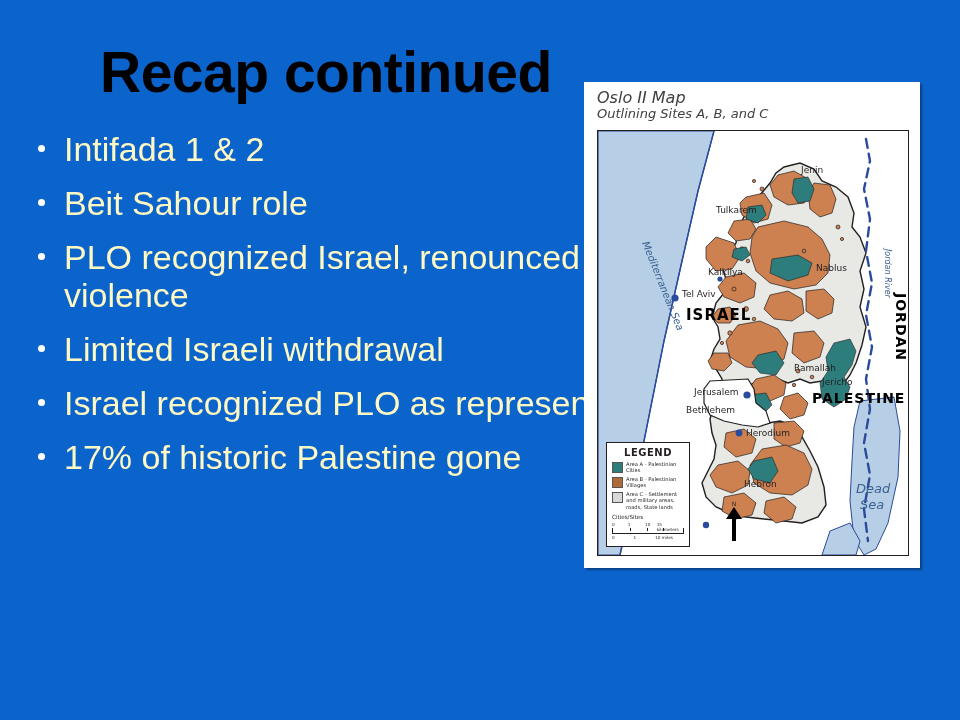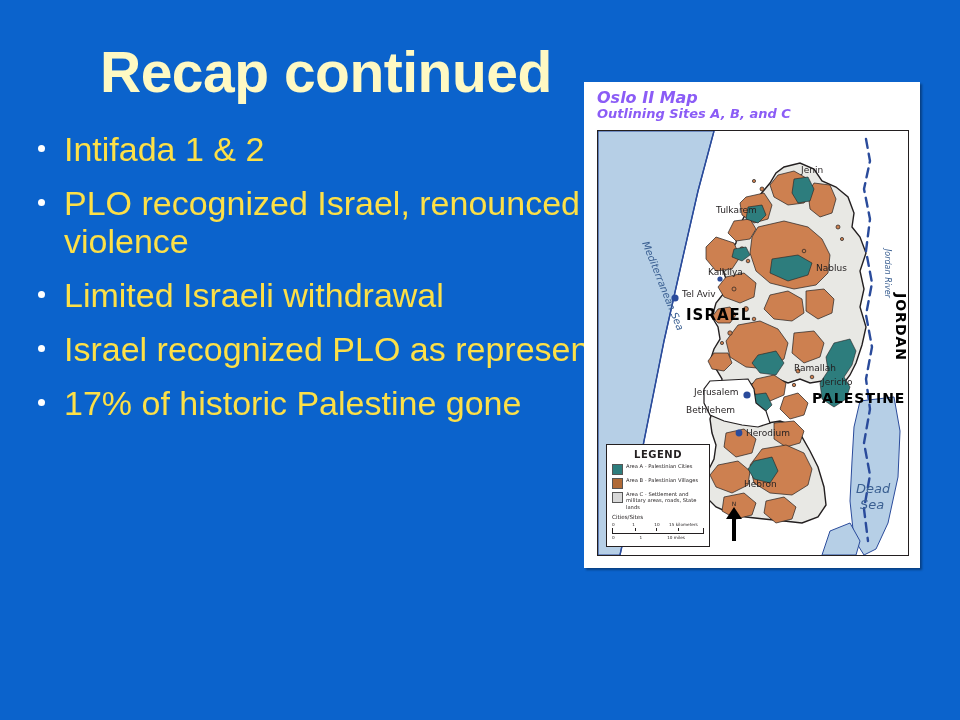--- a/index.html
+++ b/index.html
@@ -25,7 +25,7 @@
     width: 500px;
     font-size: 57px;
     font-weight: bold;
-    color: #fef9c3;
+    color: #000000;
     letter-spacing: -0.5px;
     line-height: 1.0;
     white-space: nowrap;

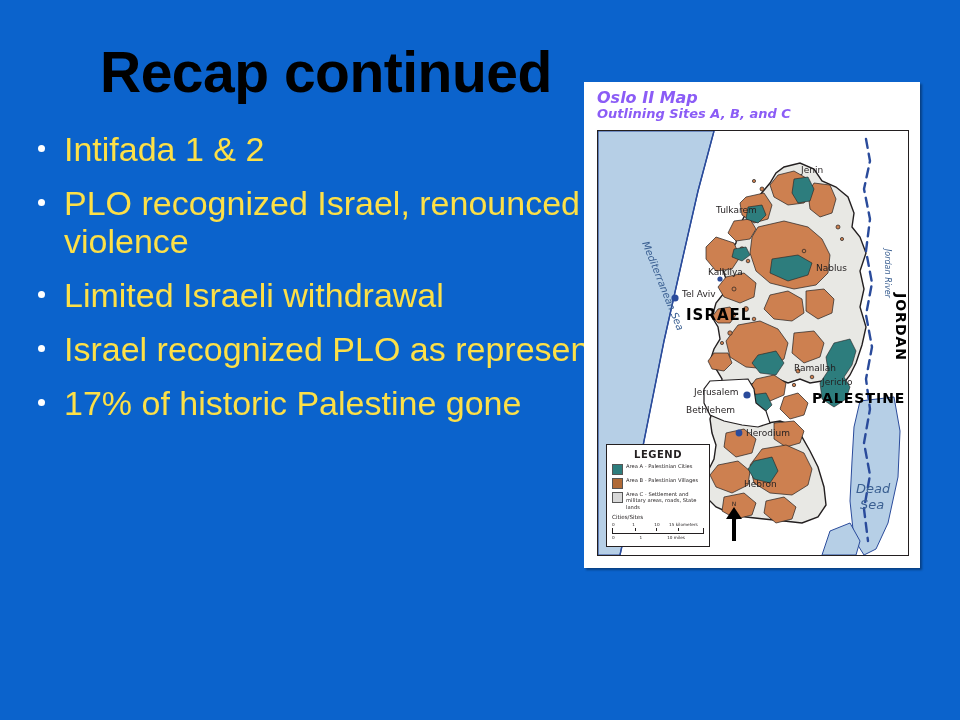--- a/index.html
+++ b/index.html
@@ -76,10 +76,10 @@
     position: absolute;
     left: 13px;
     top: 8px;
-    color: #8b5cf6;
+    color: #404040;
     font-family: "DejaVu Sans", sans-serif;
     font-style: italic;
-    font-weight: bold;
+    font-weight: normal;
     line-height: 1.05;
   }
   #map-title-main { font-size: 16px; display: block; }

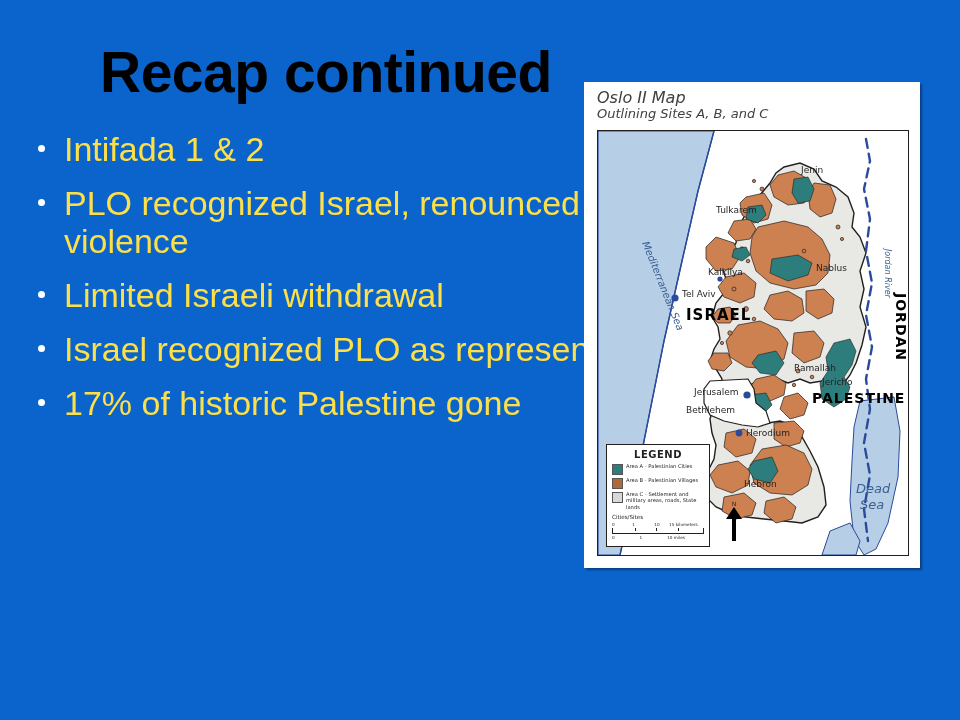--- a/index.html
+++ b/index.html
@@ -43,7 +43,7 @@
   }
   #bullet-list li {
     position: relative;
-    color: #fde047;
+    color: #fef9c3;
     font-size: 34px;
     line-height: 1.12;
     padding-left: 34px;

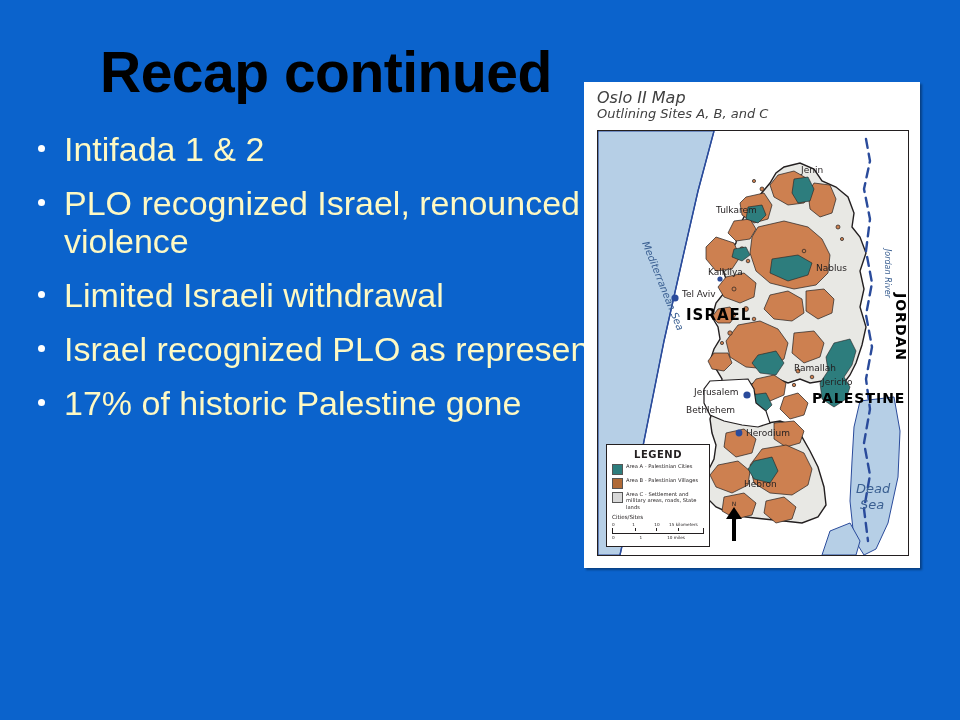--- a/index.html
+++ b/index.html
@@ -202,6 +202,10 @@
     <li>
       <span class="bullet-dot"></span>
       <span>Intifada 1 &amp; 2</span>
+    </li>
+    <li>
+      <span class="bullet-dot"></span>
+      <span>Beit Sahour role</span>
     </li>
     <li>
       <span class="bullet-dot"></span>

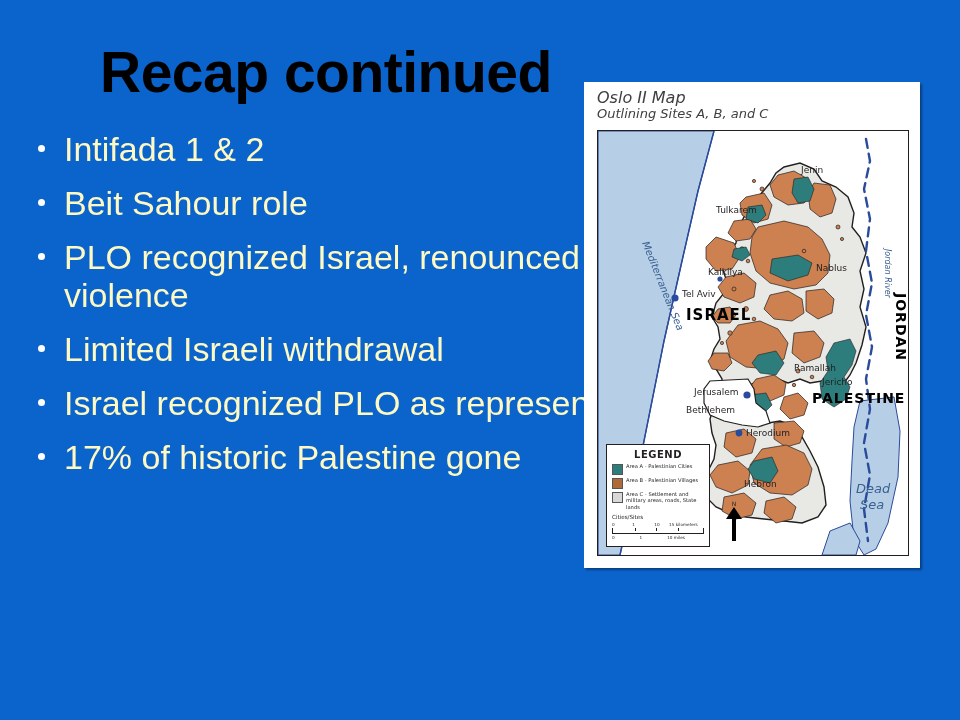--- a/index.html
+++ b/index.html
@@ -118,7 +118,7 @@
     position: absolute;
     left: 8px;
     bottom: 8px;
-    width: 104px;
+    width: 84px;
     background: #ffffff;
     border: 1px solid #231f20;
     padding: 4px 5px 5px 5px;

